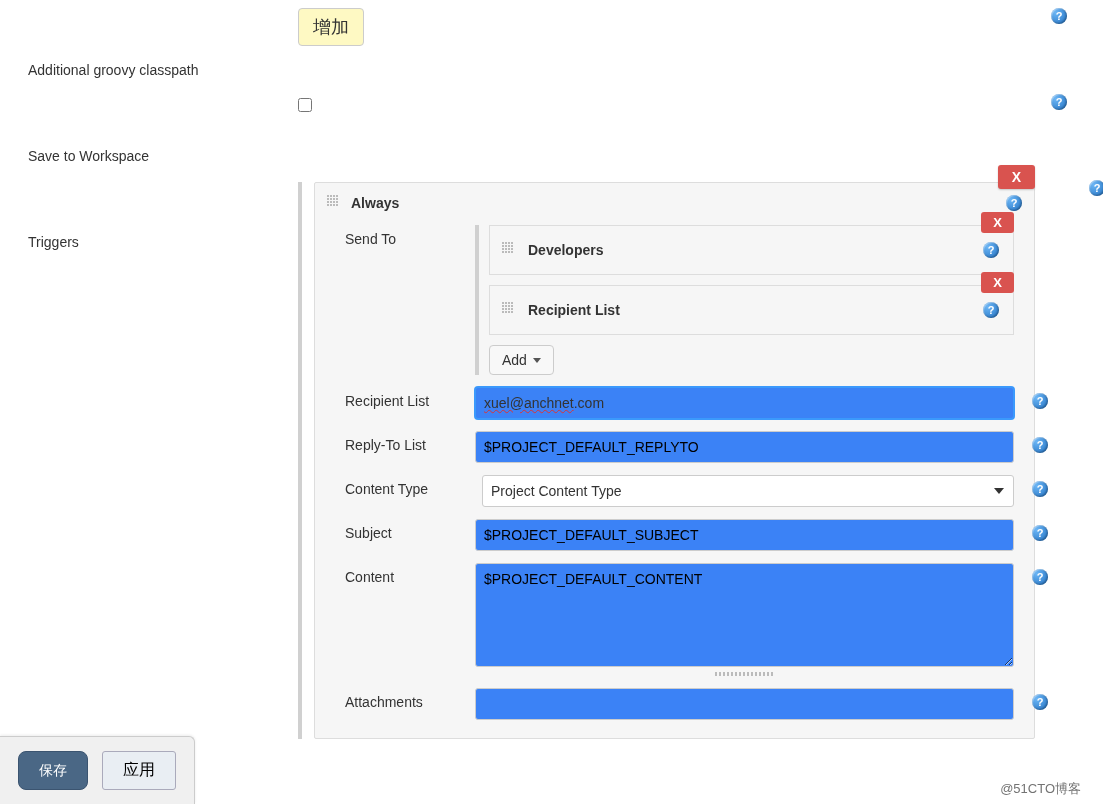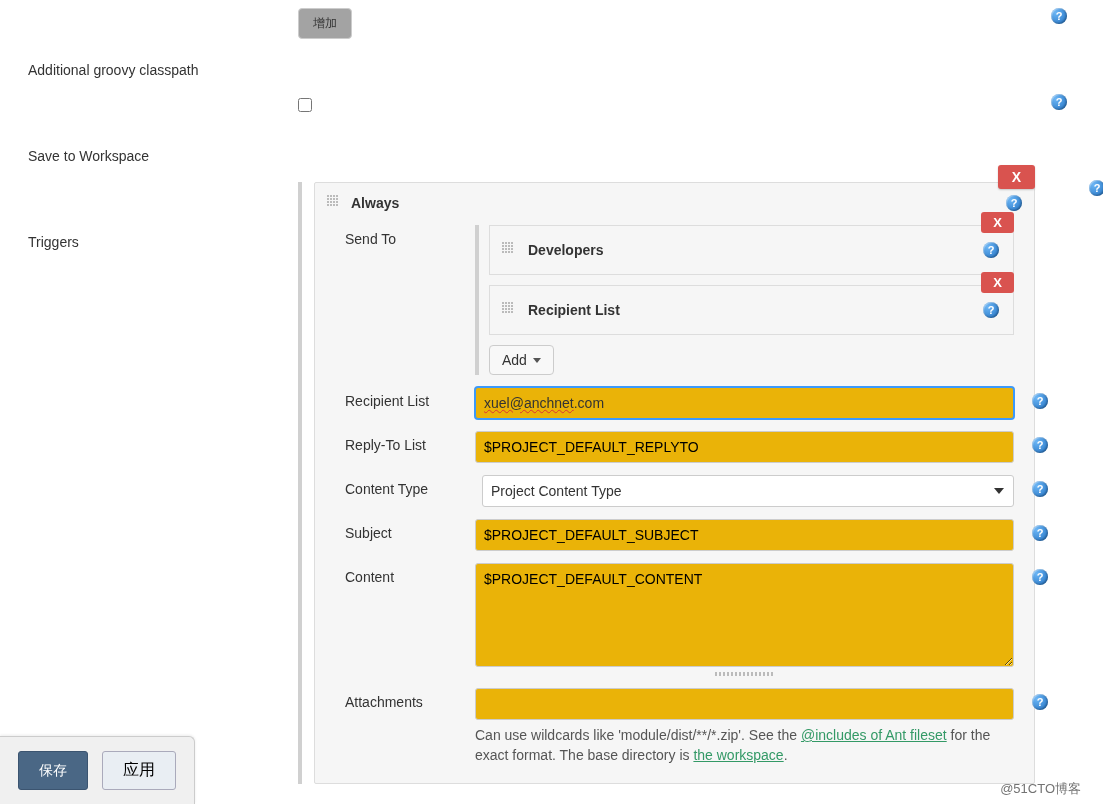--- a/index.html
+++ b/index.html
@@ -37,11 +37,11 @@
       position: relative;
     }
     .btn {
-      background: #a3a3a3;
+      background: #fef9c3;
       border: 1px solid #ccc;
       border-radius: 4px;
       padding: 6px 14px;
-      font-size: 12px;
+      font-size: 18px;
       cursor: pointer;
       color: #333;
     }

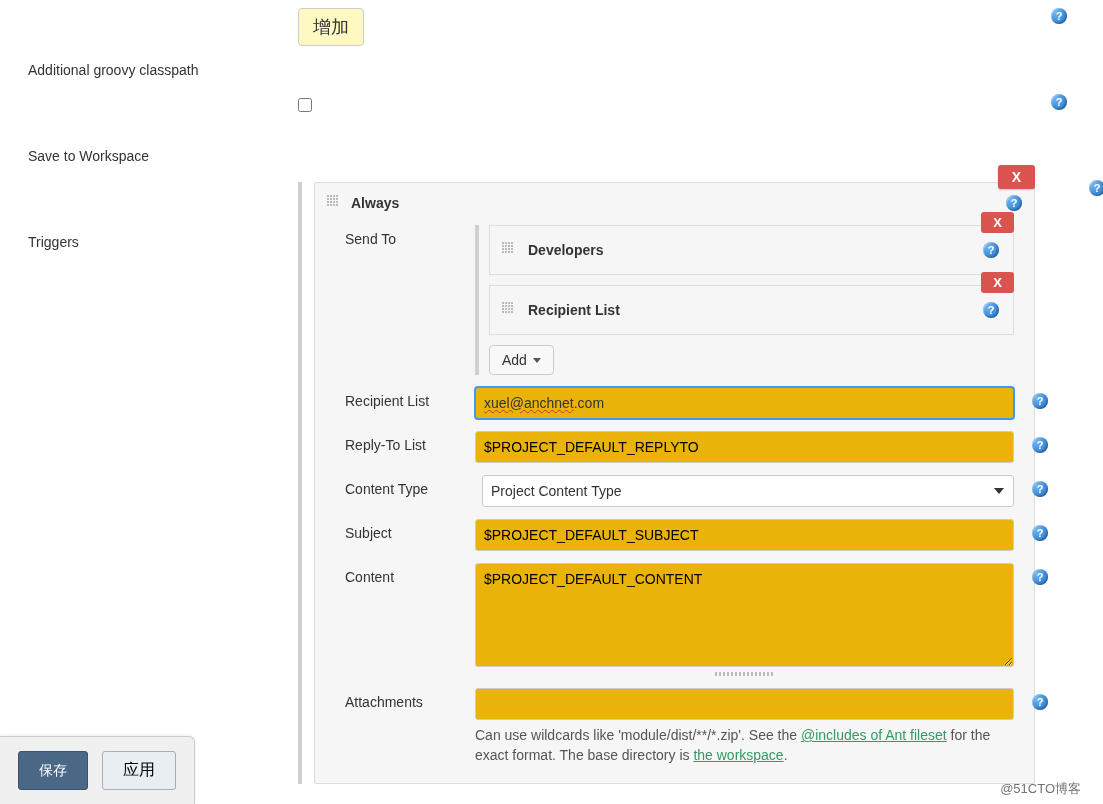--- a/index.html
+++ b/index.html
@@ -174,7 +174,7 @@
       border-radius: 3px;
       font-size: 14px;
       font-family: inherit;
-      background: #eab308;
+      background: #3b82f6;
     }
     .text-input.focused {
       border: 1px solid #3b99fc;

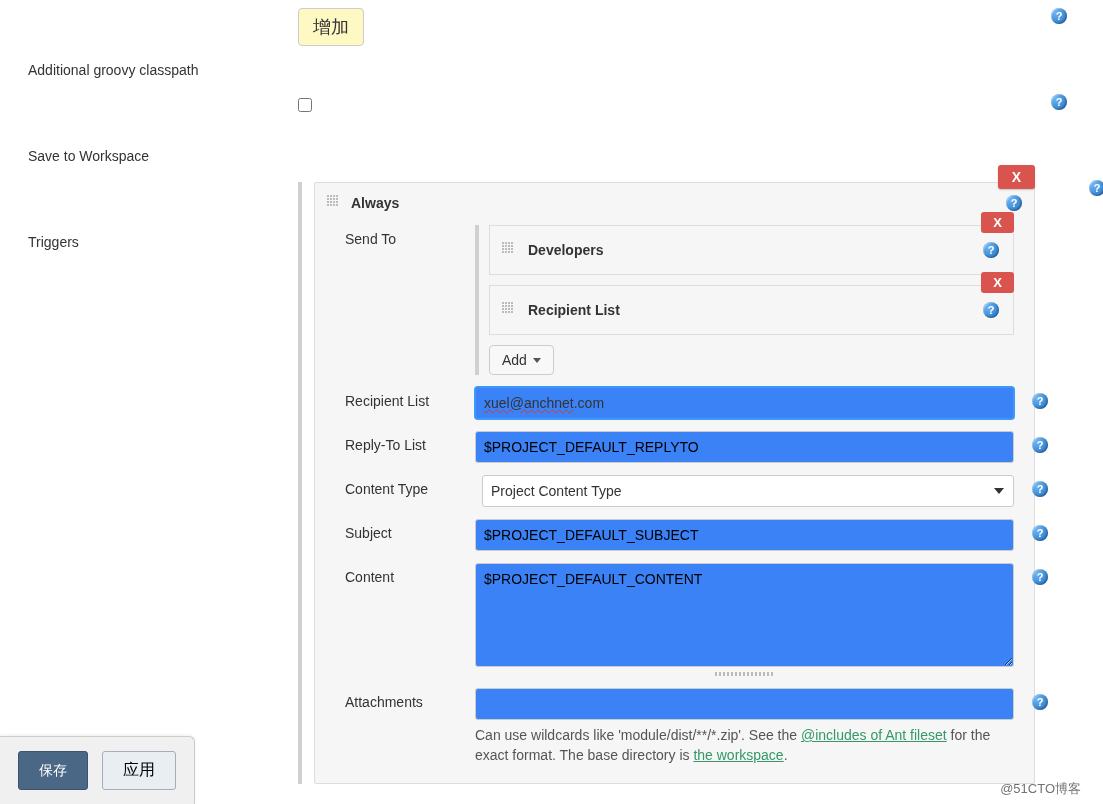--- a/index.html
+++ b/index.html
@@ -400,9 +400,6 @@
             <div class="sub-main">
               <input class="text-input" value="" style="">
               <div class="help-icon sub-help">?</div>
-              <div class="hint-text">
-                <span>Can use wildcards like 'module/dist/**/*.zip'. See the </span><a href="#">@includes of Ant fileset</a><span> for the exact format. The base directory is </span><a href="#">the workspace</a><span>.</span>
-              </div>
             </div>
           </div>
 

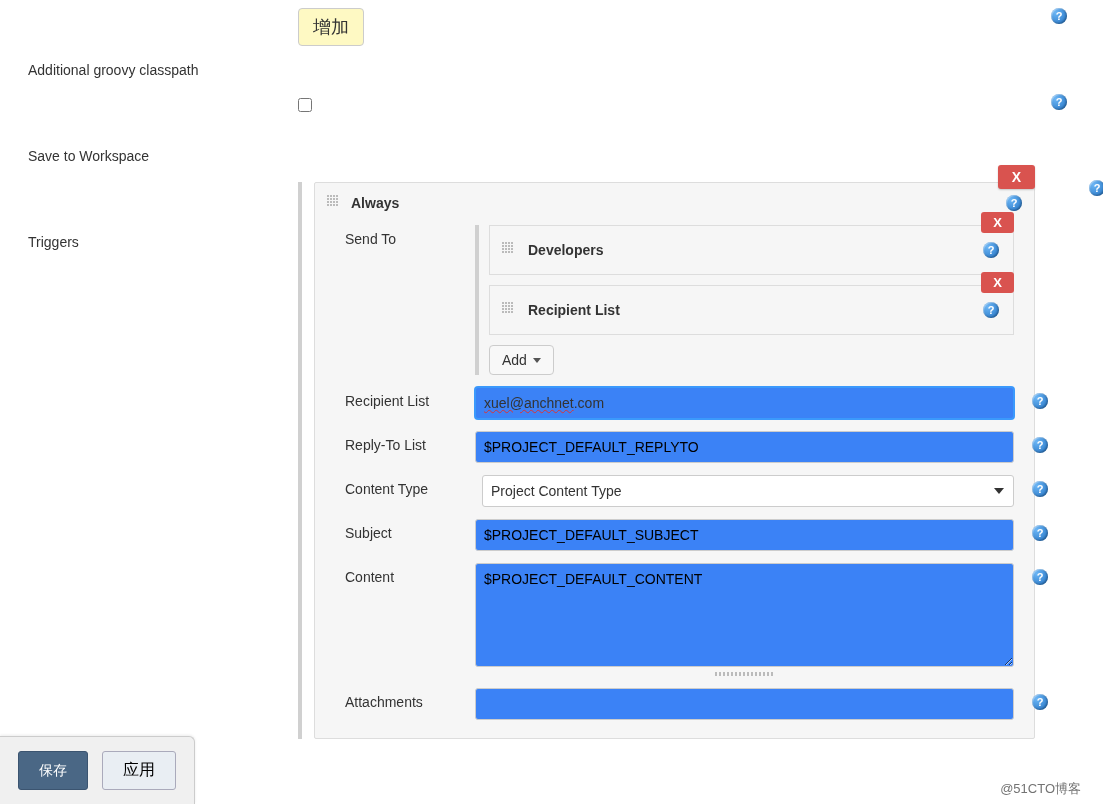--- a/index.html
+++ b/index.html
@@ -211,7 +211,7 @@
       background: #4a6785;
       color: #fff;
       border: 1px solid #3b5470;
-      border-radius: 3px;
+      border-radius: 8px;
       padding: 8px 20px;
       font-size: 14px;
       cursor: pointer;

